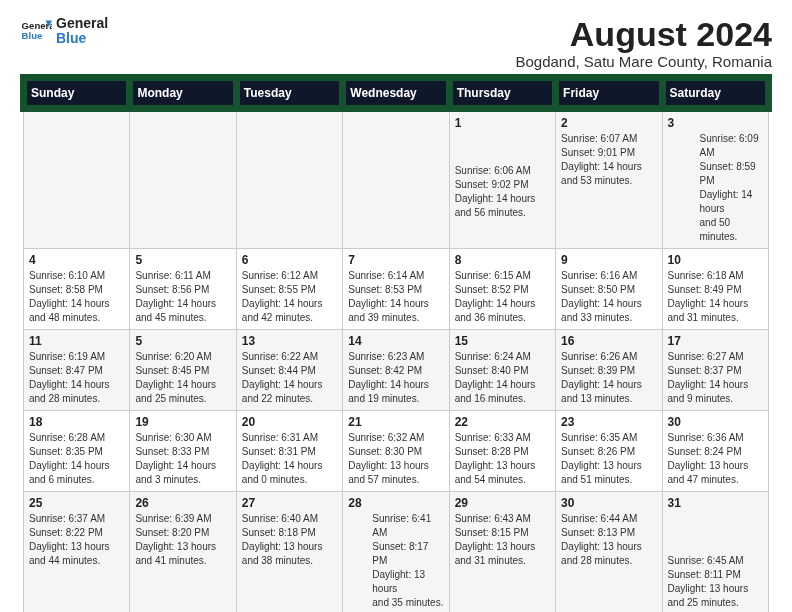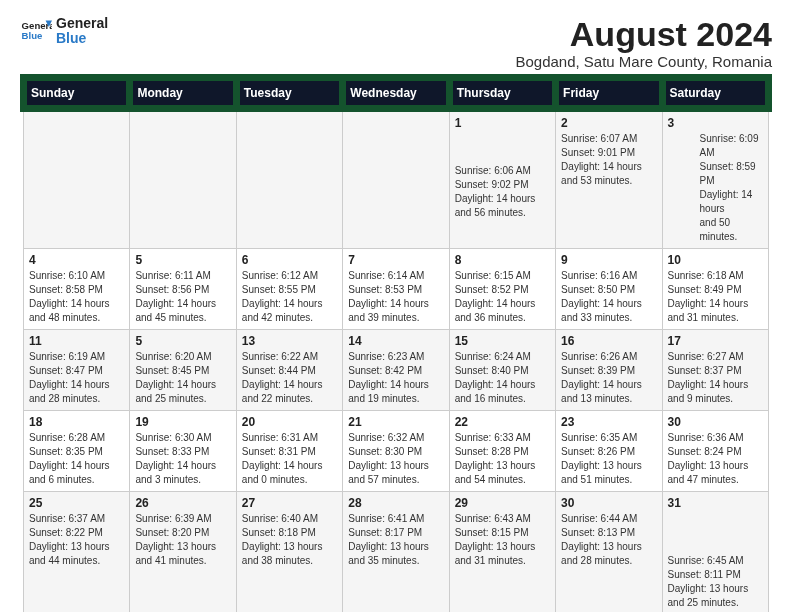--- a/index.html
+++ b/index.html
@@ -319,7 +319,7 @@
           </td>
           <td>
             <span class="day-number">28</span>
-            <div class="cell-content" style="white-space: pre-line;">Sunrise: 6:41 AM
+            <div class="cell-content" style="white-space: pre-line; margin-left: 24px;">Sunrise: 6:41 AM
 Sunset: 8:17 PM
 Daylight: 13 hours
 and 35 minutes.</div>

